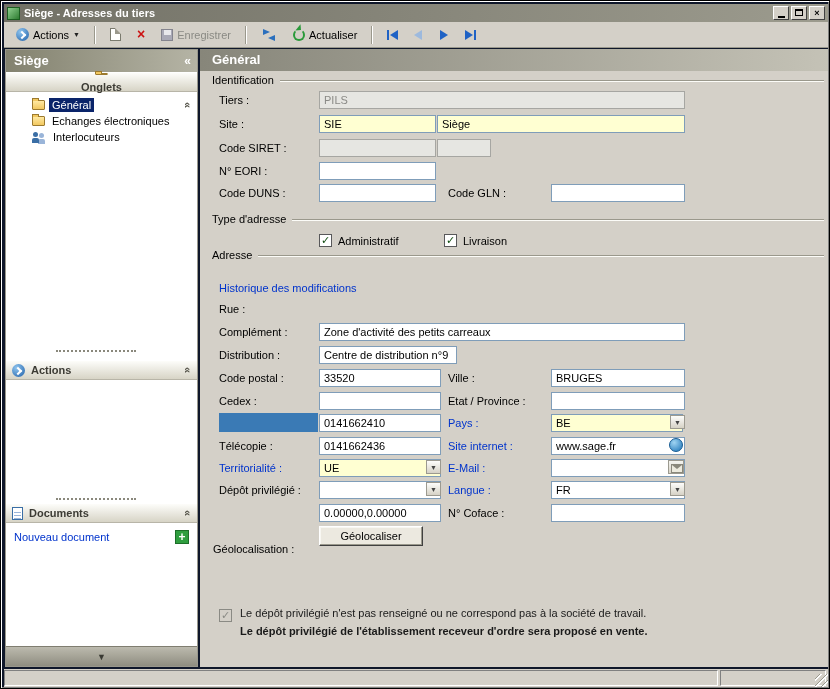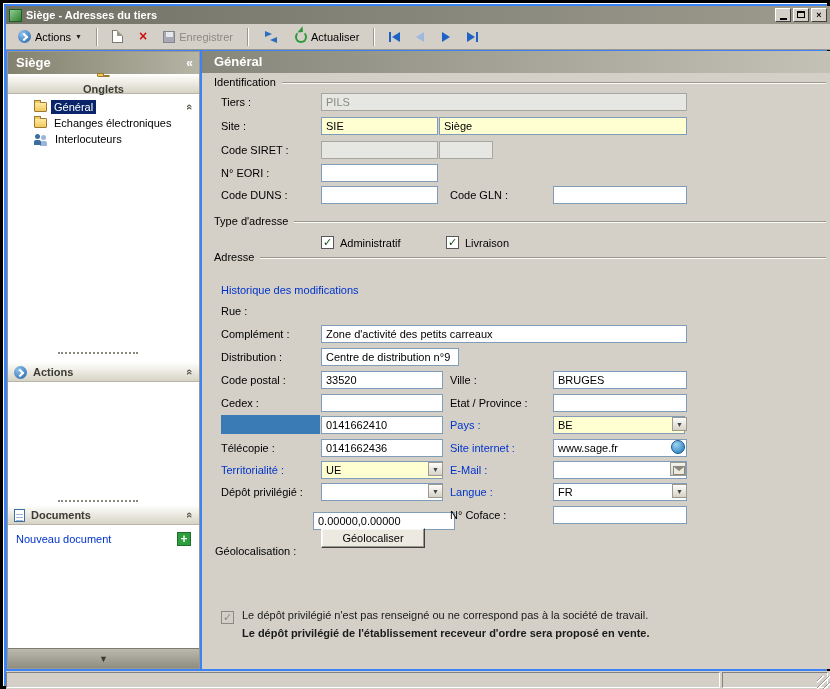--- a/index.html
+++ b/index.html
@@ -5,8 +5,8 @@
   * { margin:0; padding:0; box-sizing:border-box; font-family:"Liberation Sans","DejaVu Sans",sans-serif; }
   html,body { width:830px; height:689px; }
   body { background:#d4d0c8; font-size:11px; color:#000; overflow:hidden; }
-  #window { position:absolute; left:0; top:0; width:830px; height:689px; background:#3b82f6;
-            border:3px solid #000000; box-shadow: inset 1px 1px 0 #ffffff, inset -1px -1px 0 #808080; }
+  #window { position:absolute; left:0; top:0; width:830px; height:689px; background:#0f172a;
+            border:1px solid #000000; box-shadow: inset 1px 1px 0 #ffffff, inset -1px -1px 0 #808080; }
 
   
   .titlebar { position:absolute; left:3px; top:3px; width:824px; height:18px;

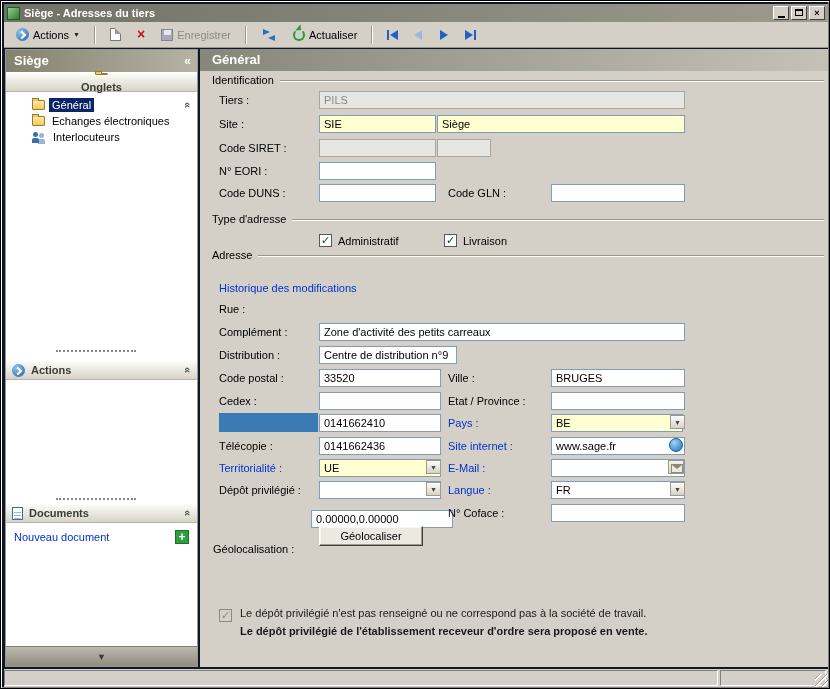--- a/index.html
+++ b/index.html
@@ -321,7 +321,7 @@
     <span class="combo-btn" style="left:470px;top:433px;">▼</span>
 
     <span class="lbl" style="left:13px;top:455px;margin-top:36px;">Géolocalisation :</span>
-    <div class="field" style="left:111px;top:455px;width:142px;margin-top:6px;">0.00000,0.00000</div>
+    <div class="field" style="left:119px;top:455px;width:122px;">0.00000,0.00000</div>
     <span class="lbl" style="left:248px;top:455px;">N° Coface :</span>
     <div class="field" style="left:351px;top:455px;width:134px;"></div>
 

